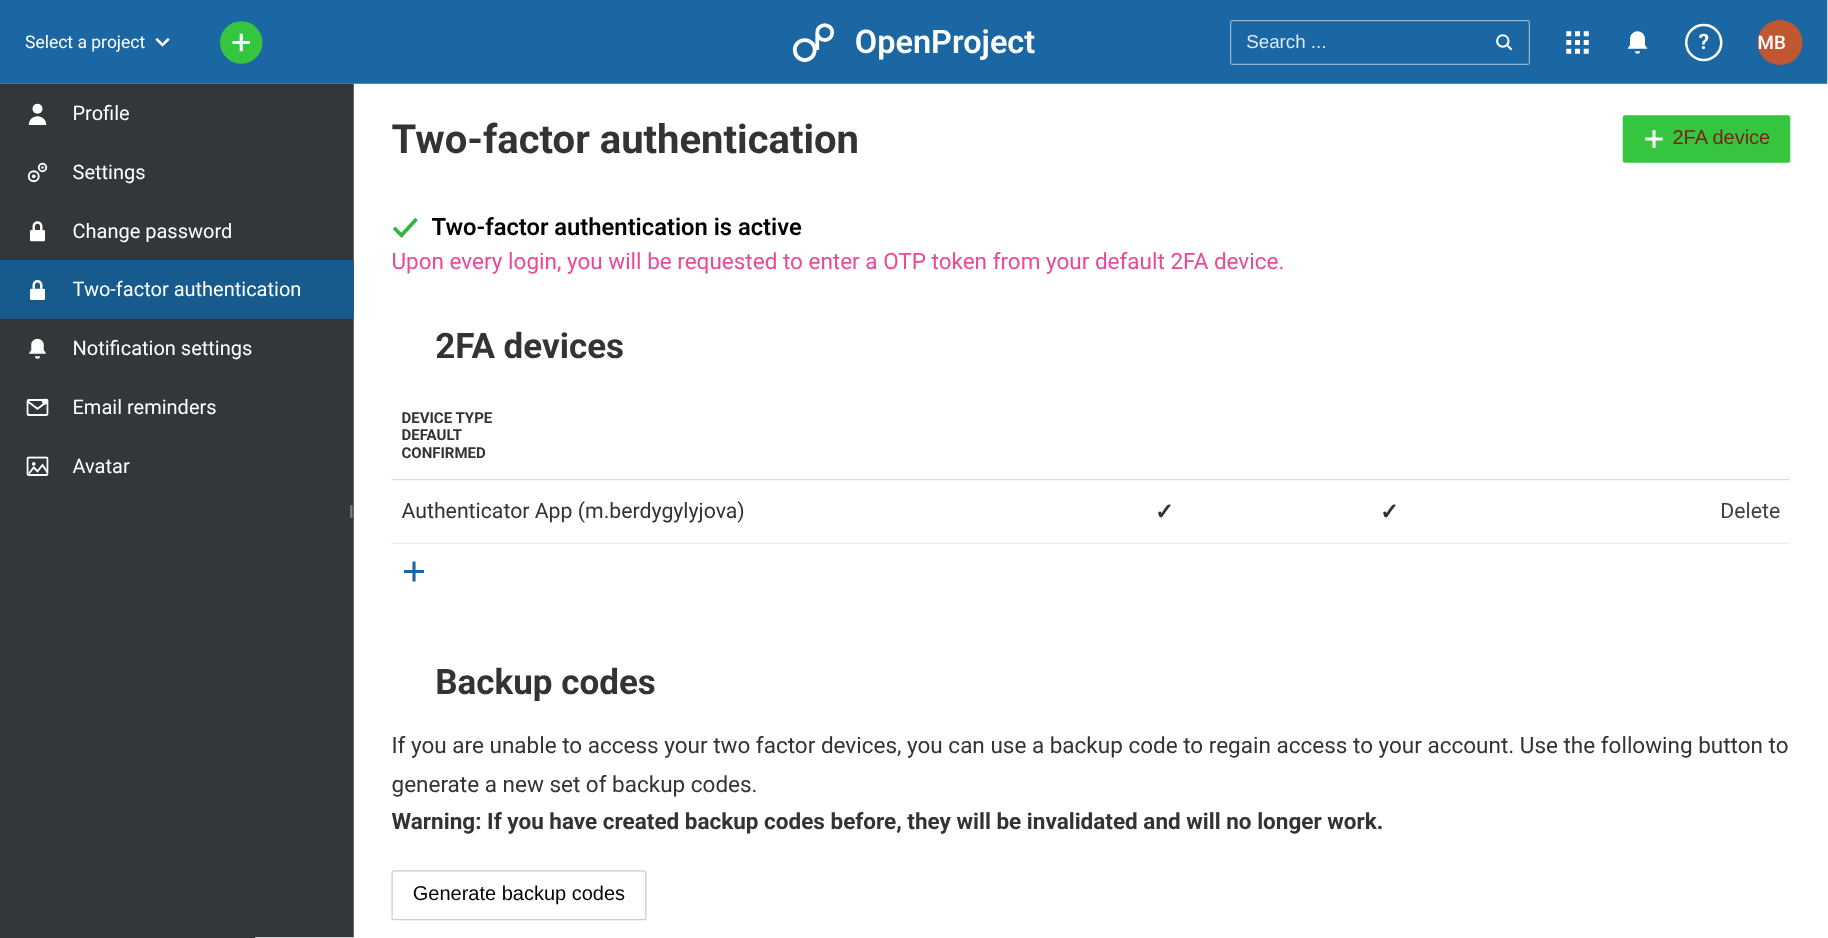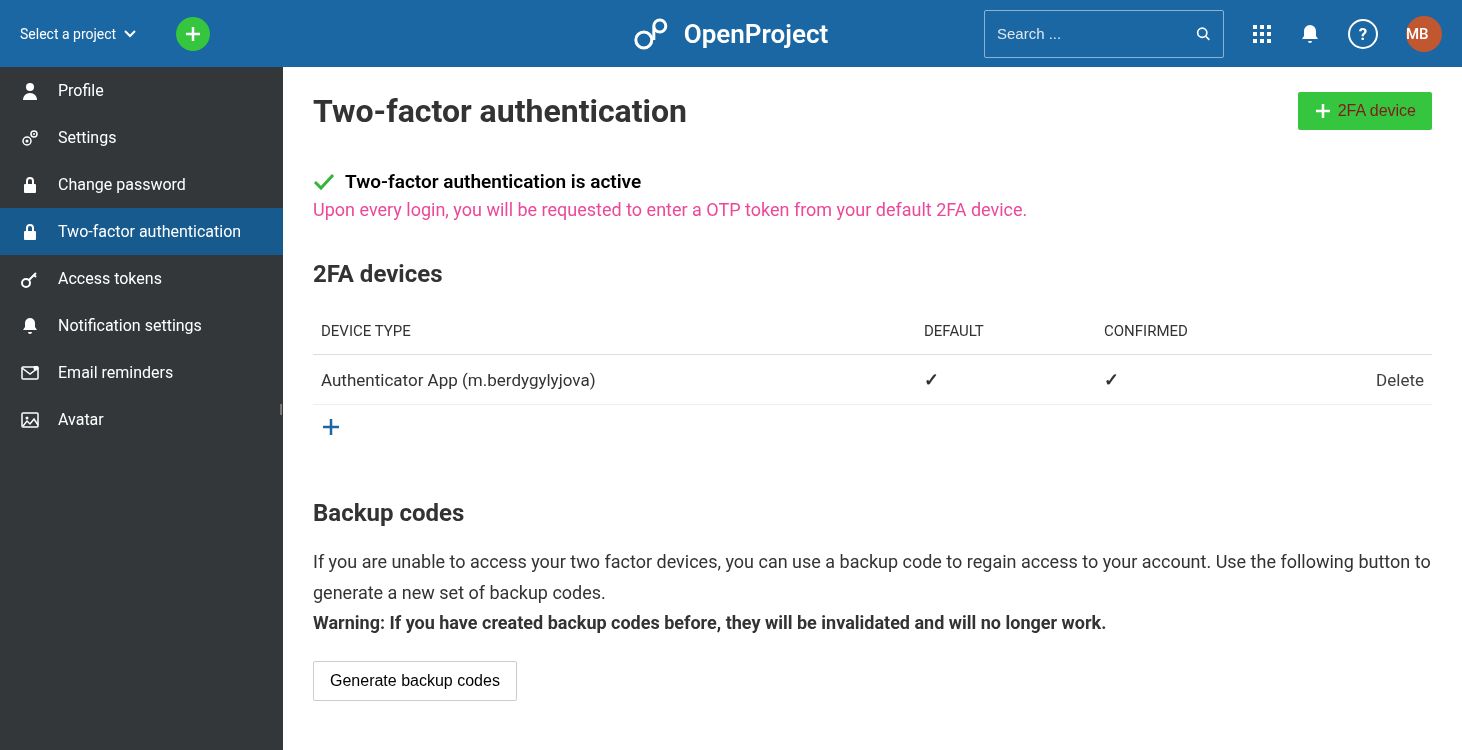--- a/index.html
+++ b/index.html
@@ -9,7 +9,7 @@
 .add-btn { width: 34px; height: 34px; border-radius: 50%; background: #35C53F; margin-left: 40px; display: flex; align-items: center; justify-content: center; cursor: pointer; }
 .brand { display: flex; align-items: center; gap: 10px; margin-left: auto; margin-right: auto; position: absolute; left: 50%; transform: translateX(-50%); font-size: 26px; font-weight: 600; }
 .header-right { display: flex; align-items: center; gap: 28px; margin-left: auto; }
-.search-box { background: transparent; border: 1px solid rgba(255,255,255,0.5); height: 48px; width: 240px; display: flex; align-items: center; padding: 0 12px; border-radius: 2px; }
+.search-box { background: transparent; border: 1px solid rgba(255,255,255,0.5); height: 36px; width: 240px; display: flex; align-items: center; padding: 0 12px; border-radius: 2px; }
 .search-box input { background: transparent; border: none; outline: none; color: #fff; font-size: 15px; flex: 1; }
 .search-box input::placeholder { color: rgba(255,255,255,0.85); }
 .header-icon { cursor: pointer; display: flex; }

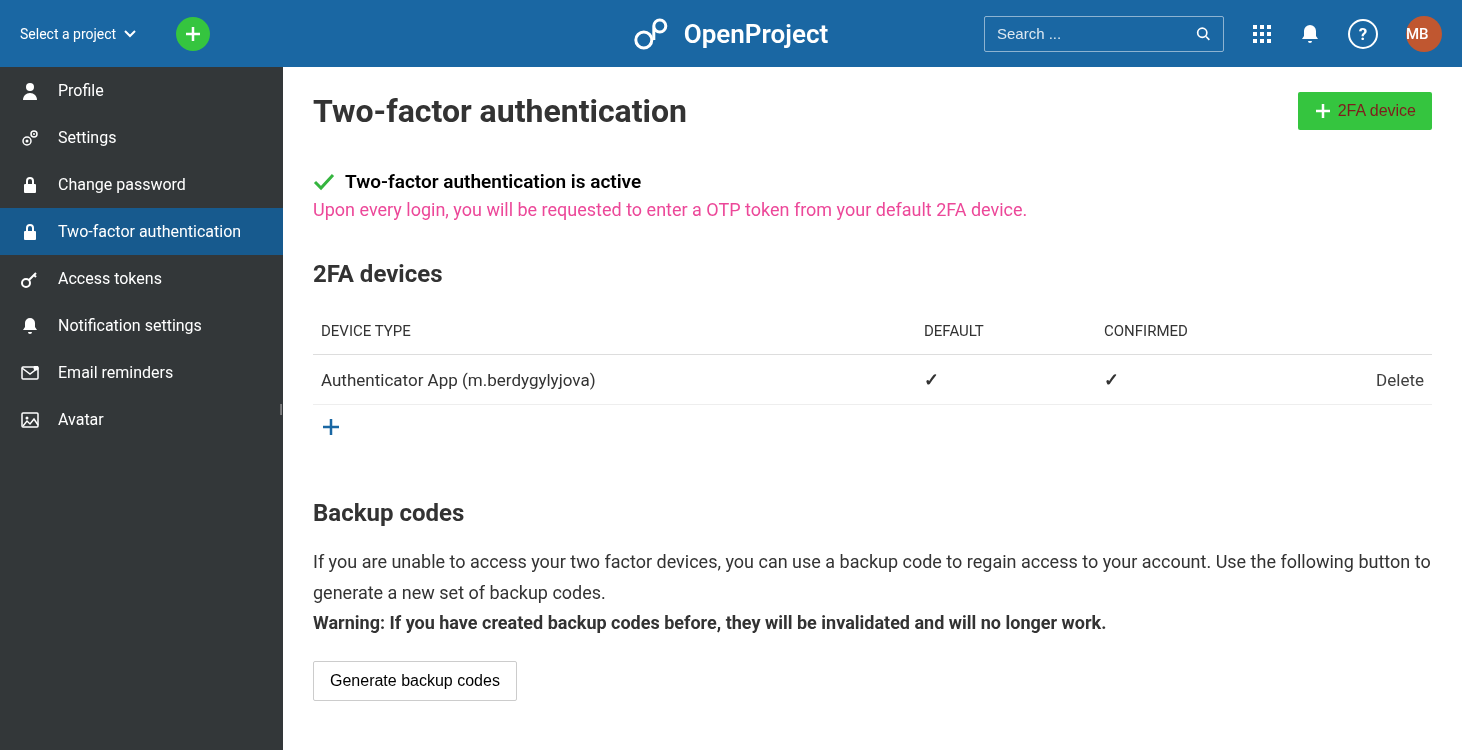--- a/index.html
+++ b/index.html
@@ -144,15 +144,6 @@
     </div>
     <div class="nav-item">
       <span class="nav-icon">
-          <svg width="18" height="18" viewBox="0 0 18 18">
-            <circle cx="5" cy="13" r="4" stroke="#fff" stroke-width="2" fill="none"></circle>
-            <path d="M8 10l7-7M13 5l2 2" stroke="#fff" stroke-width="2"></path>
-          </svg>
-        </span>
-      <span>Access tokens</span>
-    </div>
-    <div class="nav-item">
-      <span class="nav-icon">
           <svg width="16" height="18" viewBox="0 0 16 18">
             <path d="M8 1a5 5 0 0 0-5 5v4l-2 3h14l-2-3V6a5 5 0 0 0-5-5zM6 15a2 2 0 0 0 4 0" fill="#fff"></path>
           </svg>

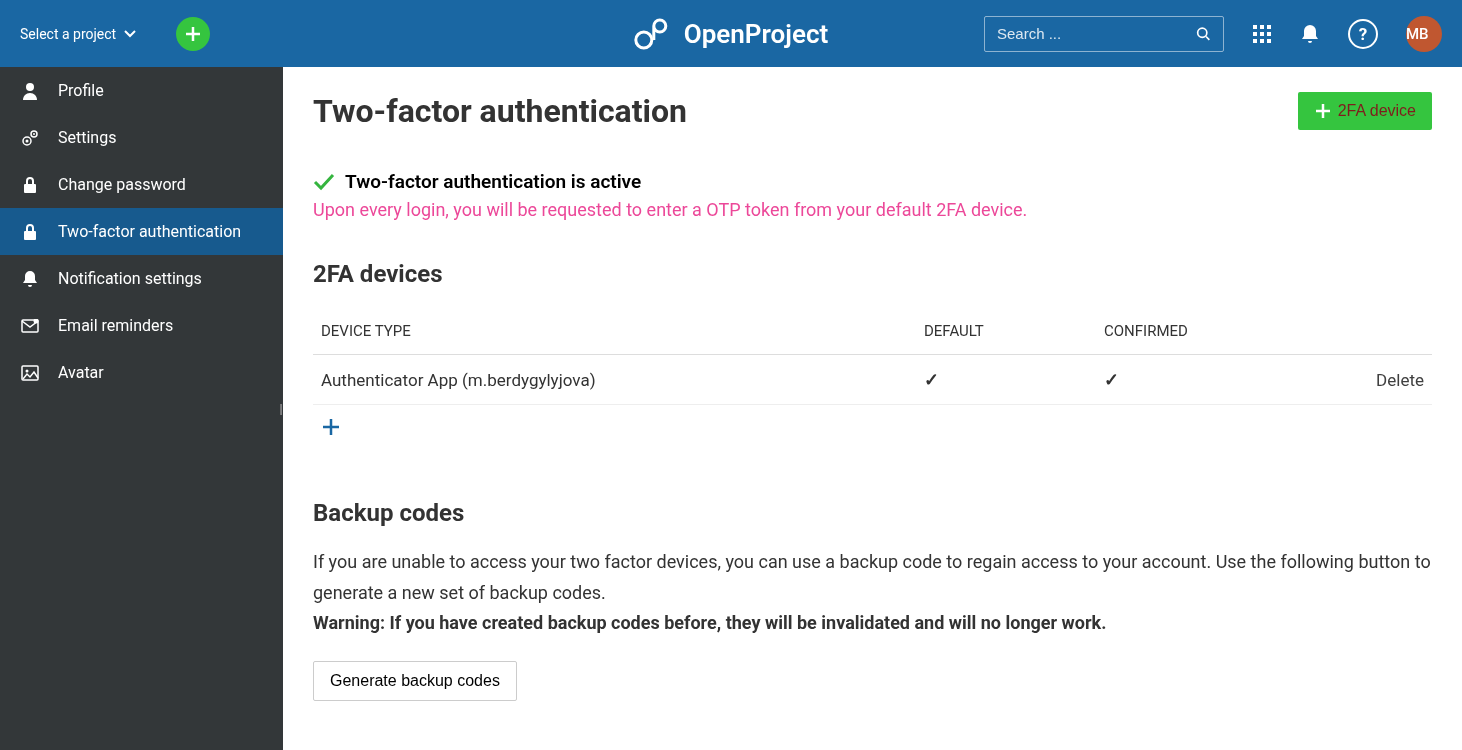--- a/index.html
+++ b/index.html
@@ -27,7 +27,7 @@
 .add-device-btn { background: #35C53F; color: #7f1d1d; border: none; padding: 10px 16px; font-size: 16px; display: flex; align-items: center; gap: 6px; cursor: pointer; border-radius: 2px; }
 .status-active { color: #000000; font-size: 19px; font-weight: 600; display: flex; align-items: center; gap: 10px; margin-bottom: 6px; }
 .status-desc { font-size: 18px; color: #ec4899; margin-bottom: 40px; }
-.section-title { font-size: 24px; font-weight: 700; margin-bottom: 20px; }
+.section-title { font-size: 28px; font-weight: 700; margin-bottom: 20px; margin-left: 35px; }
 .devices-table { width: 100%; }
 .table-head { display: flex; padding: 14px 8px; border-bottom: 1px solid #ddd; font-size: 15px; font-weight: 400; }
 .col-device { flex: 1; }

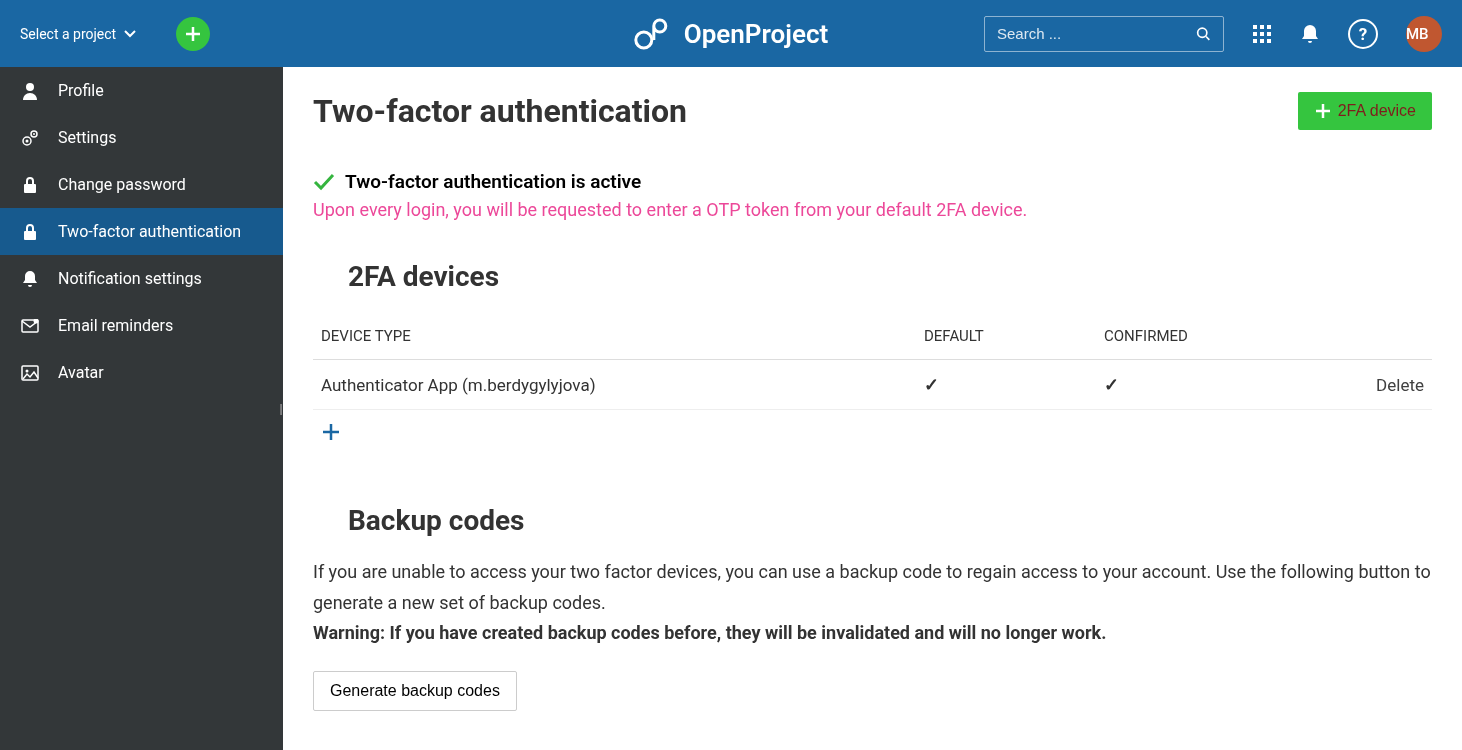--- a/index.html
+++ b/index.html
@@ -29,7 +29,7 @@
 .status-desc { font-size: 18px; color: #ec4899; margin-bottom: 40px; }
 .section-title { font-size: 28px; font-weight: 700; margin-bottom: 20px; margin-left: 35px; }
 .devices-table { width: 100%; }
-.table-head { display: flex; padding: 14px 8px; border-bottom: 1px solid #ddd; font-size: 15px; font-weight: 400; }
+.table-head { display: flex; padding: 14px 8px; border-bottom: 1px solid #ddd; font-size: 12px; font-weight: 700; flex-direction: column; }
 .col-device { flex: 1; }
 .col-default { width: 180px; text-align: left; }
 .col-confirmed { width: 220px; text-align: left; }

